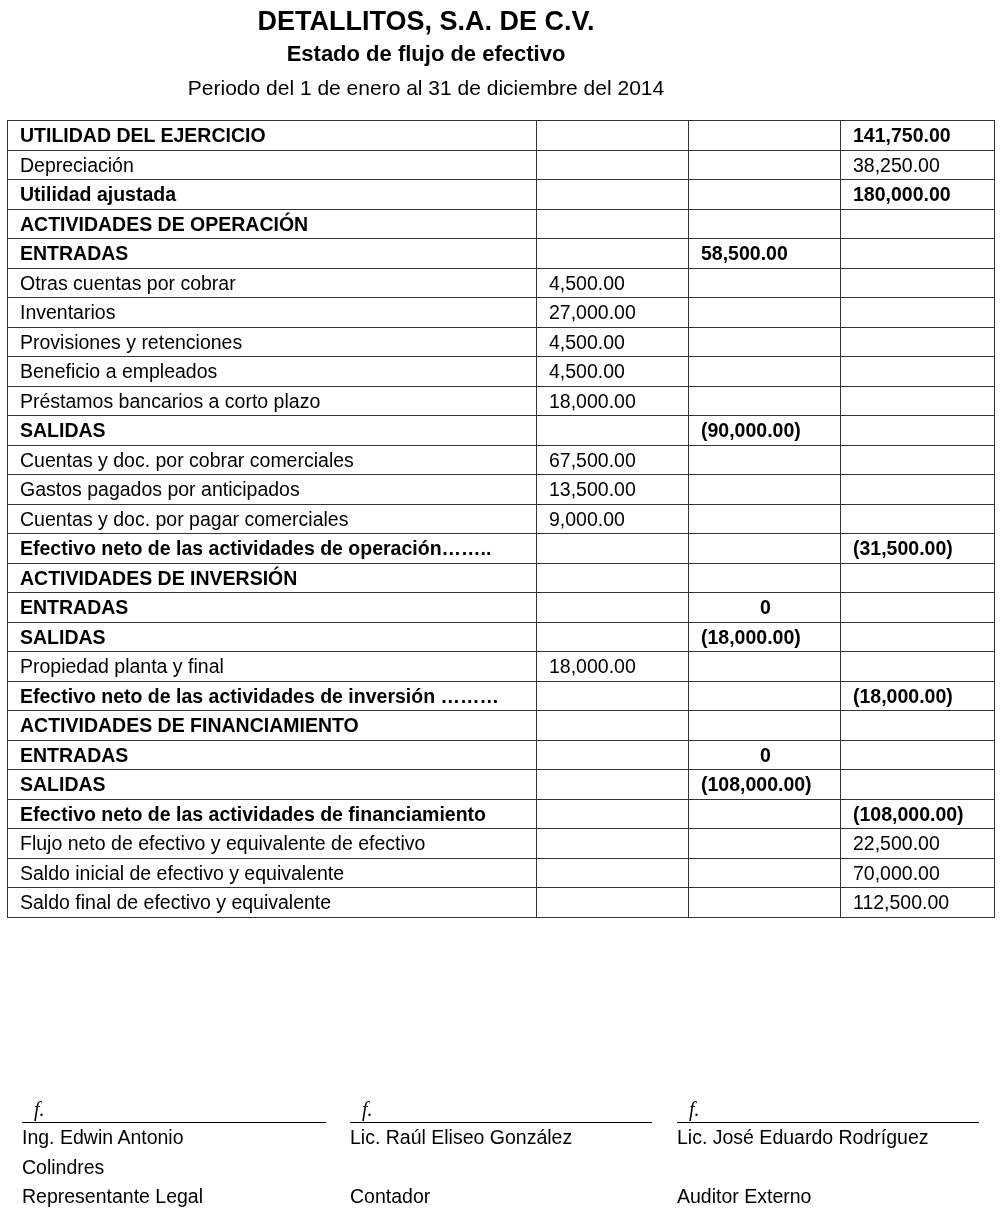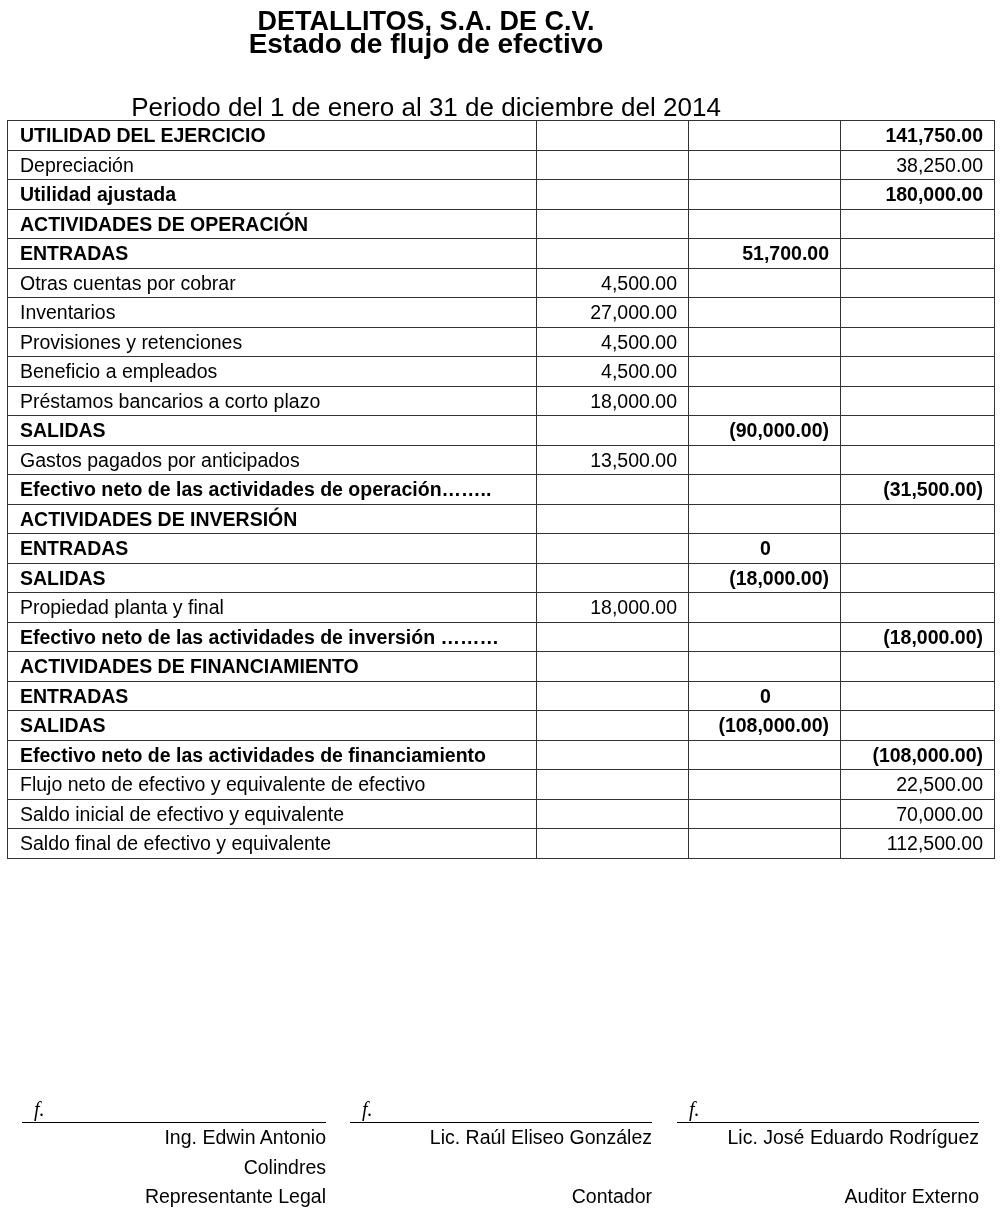--- a/index.html
+++ b/index.html
@@ -6,7 +6,7 @@
   body { width:1000px; height:1222px; position:relative; font-family:"Liberation Sans", sans-serif; color:#000; overflow:hidden; }
   .hdr { position:absolute; left:0; width:852px; text-align:center; }
   .h1 { top:6px; font-size:27px; font-weight:bold; }
-  .h2 { top:28px; font-size:28px; font-weight:bold; }
+  .h2 { top:41px; font-size:22px; font-weight:bold; }
   .h3 { top:92px; font-size:26px; }
   table { position:absolute; left:7px; top:120px; border-collapse:collapse; table-layout:fixed; width:987px; }
   td { border:1.5px solid #333; height:29.5px; padding:0 10px 0 12px; font-size:19.5px; white-space:nowrap; overflow:hidden; box-sizing:border-box; line-height:28px; }

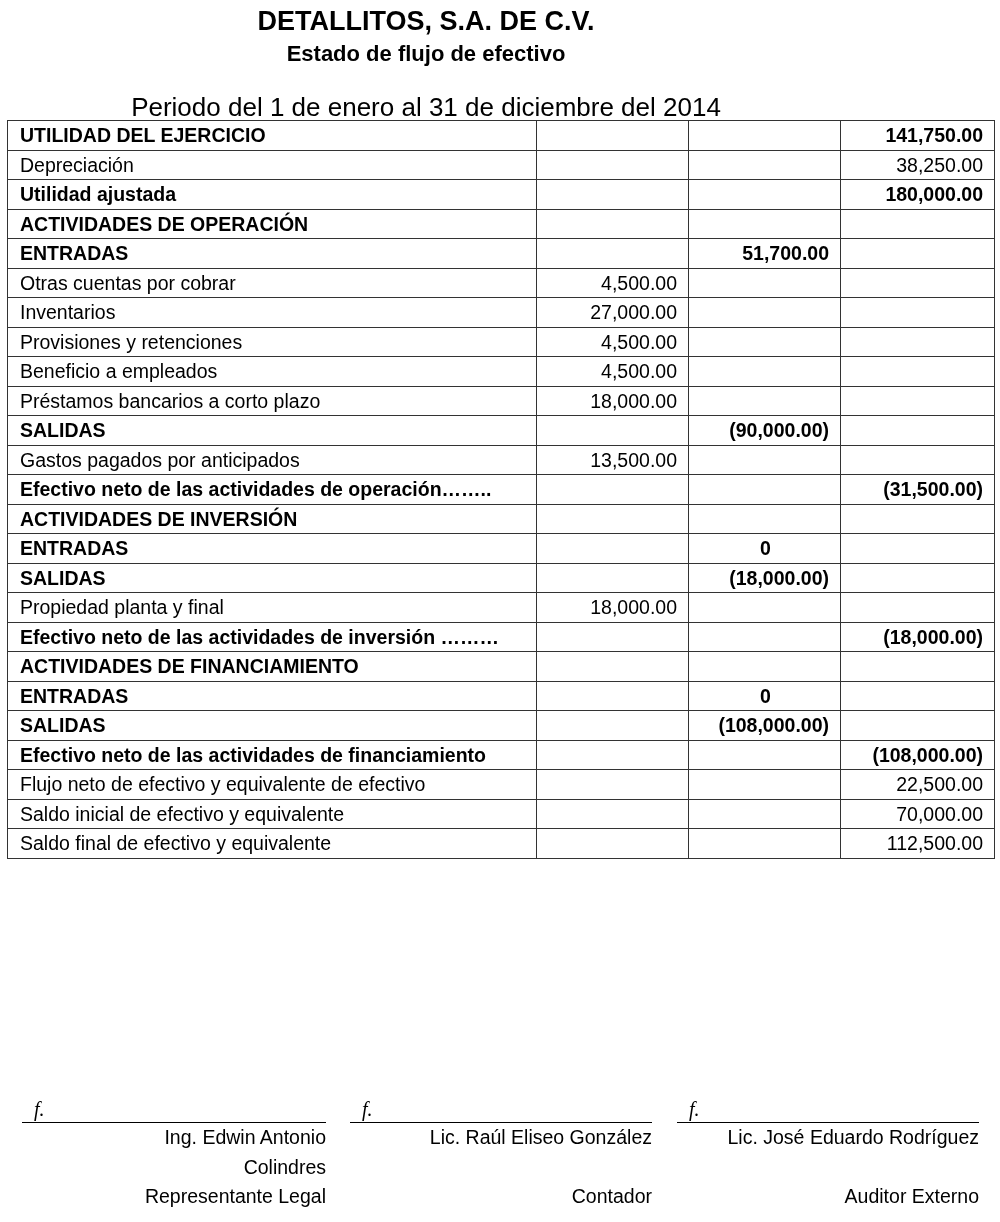--- a/index.html
+++ b/index.html
@@ -7,7 +7,7 @@
   .hdr { position:absolute; left:0; width:852px; text-align:center; }
   .h1 { top:6px; font-size:27px; font-weight:bold; }
   .h2 { top:41px; font-size:22px; font-weight:bold; }
-  .h3 { top:92px; font-size:26px; }
+  .h3 { top:76px; font-size:21px; }
   table { position:absolute; left:7px; top:120px; border-collapse:collapse; table-layout:fixed; width:987px; }
   td { border:1.5px solid #333; height:29.5px; padding:0 10px 0 12px; font-size:19.5px; white-space:nowrap; overflow:hidden; box-sizing:border-box; line-height:28px; }
   td.num { text-align:right; padding-right:11px; }

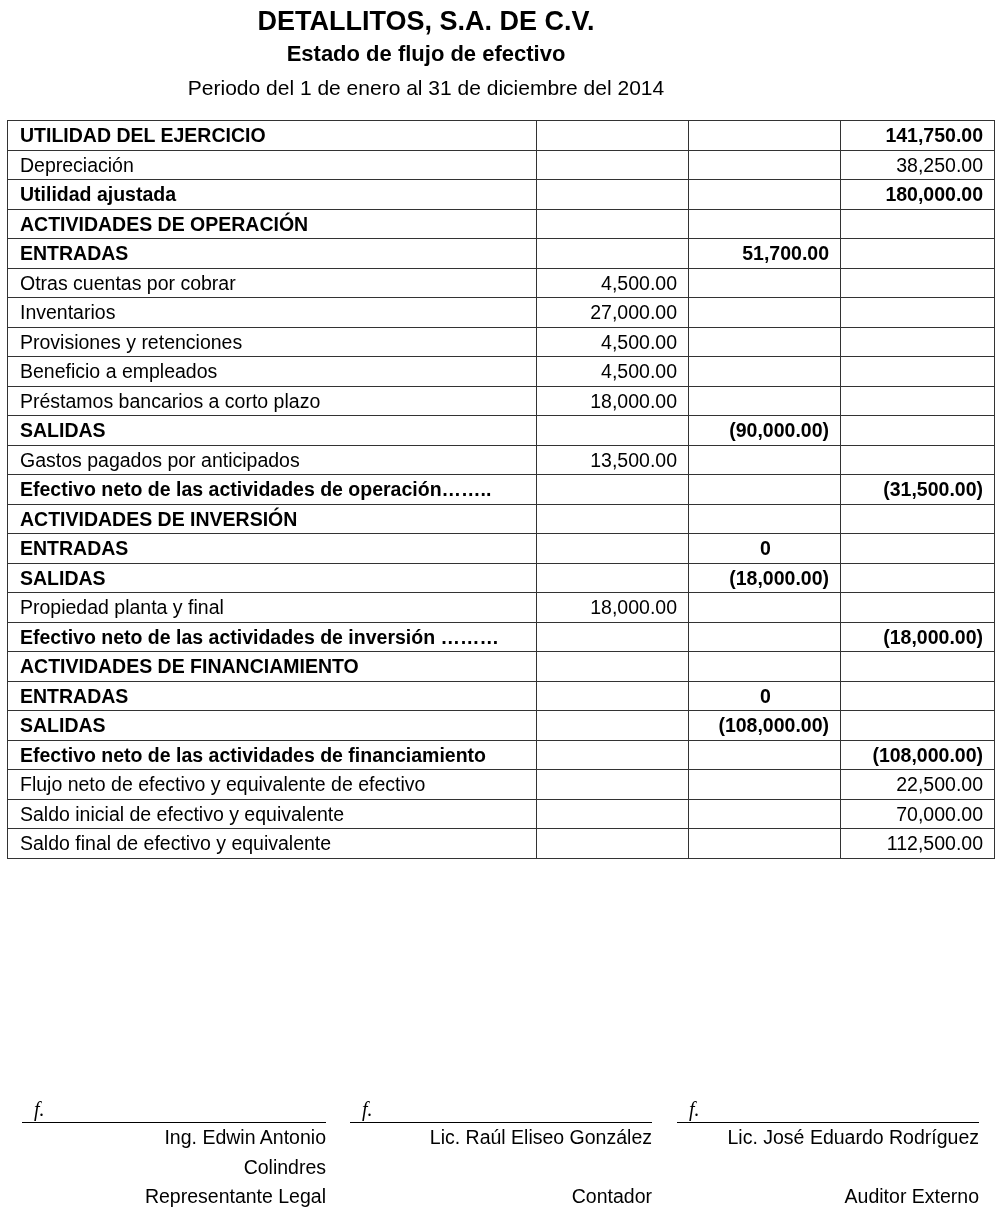--- a/index.html
+++ b/index.html
@@ -10,7 +10,7 @@
   .h3 { top:76px; font-size:21px; }
   table { position:absolute; left:7px; top:120px; border-collapse:collapse; table-layout:fixed; width:987px; }
   td { border:1.5px solid #333; height:29.5px; padding:0 10px 0 12px; font-size:19.5px; white-space:nowrap; overflow:hidden; box-sizing:border-box; line-height:28px; }
-  td.num { text-align:right; padding-right:11px; }
+  td.num { padding-right:11px; }
   td.c2 { text-align:center; }
   .b { font-weight:bold; }
   .u span { text-underline-offset:3px; }

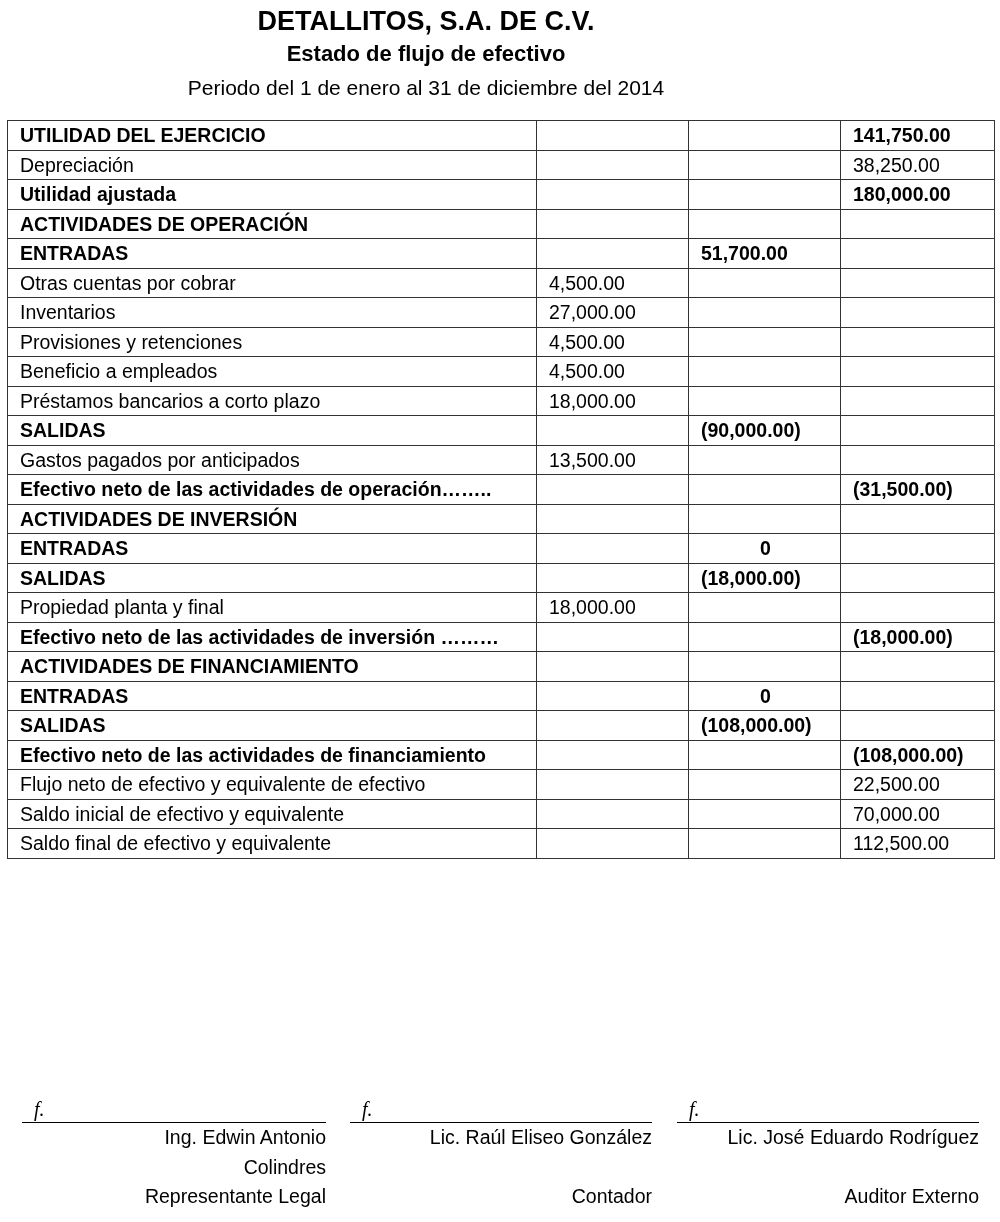--- a/index.html
+++ b/index.html
@@ -61,7 +61,7 @@
     <tr>
         <td class="b">ENTRADAS</td>
         <td></td>
-        <td class="num b">51,700.00</td>
+        <td class="num b">58,500.00</td>
         <td></td>
       </tr>
     <tr>

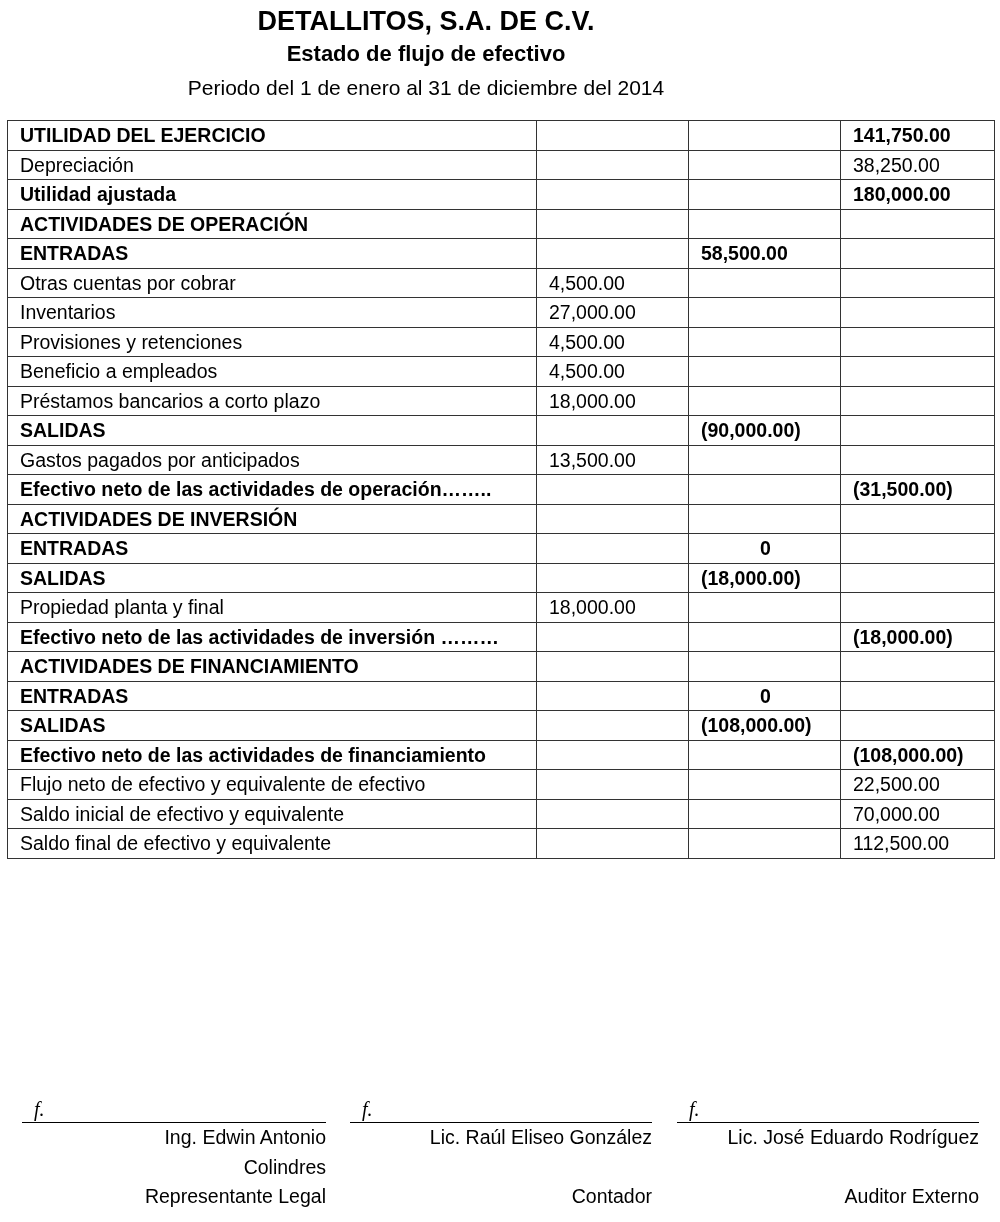--- a/index.html
+++ b/index.html
@@ -101,6 +101,12 @@
         <td></td>
       </tr>
     <tr>
+        <td>Cuentas y doc. por cobrar comerciales</td>
+        <td class="num">67,500.00</td>
+        <td></td>
+        <td></td>
+      </tr>
+    <tr>
         <td>Gastos pagados por anticipados</td>
         <td class="num">13,500.00</td>
         <td></td>

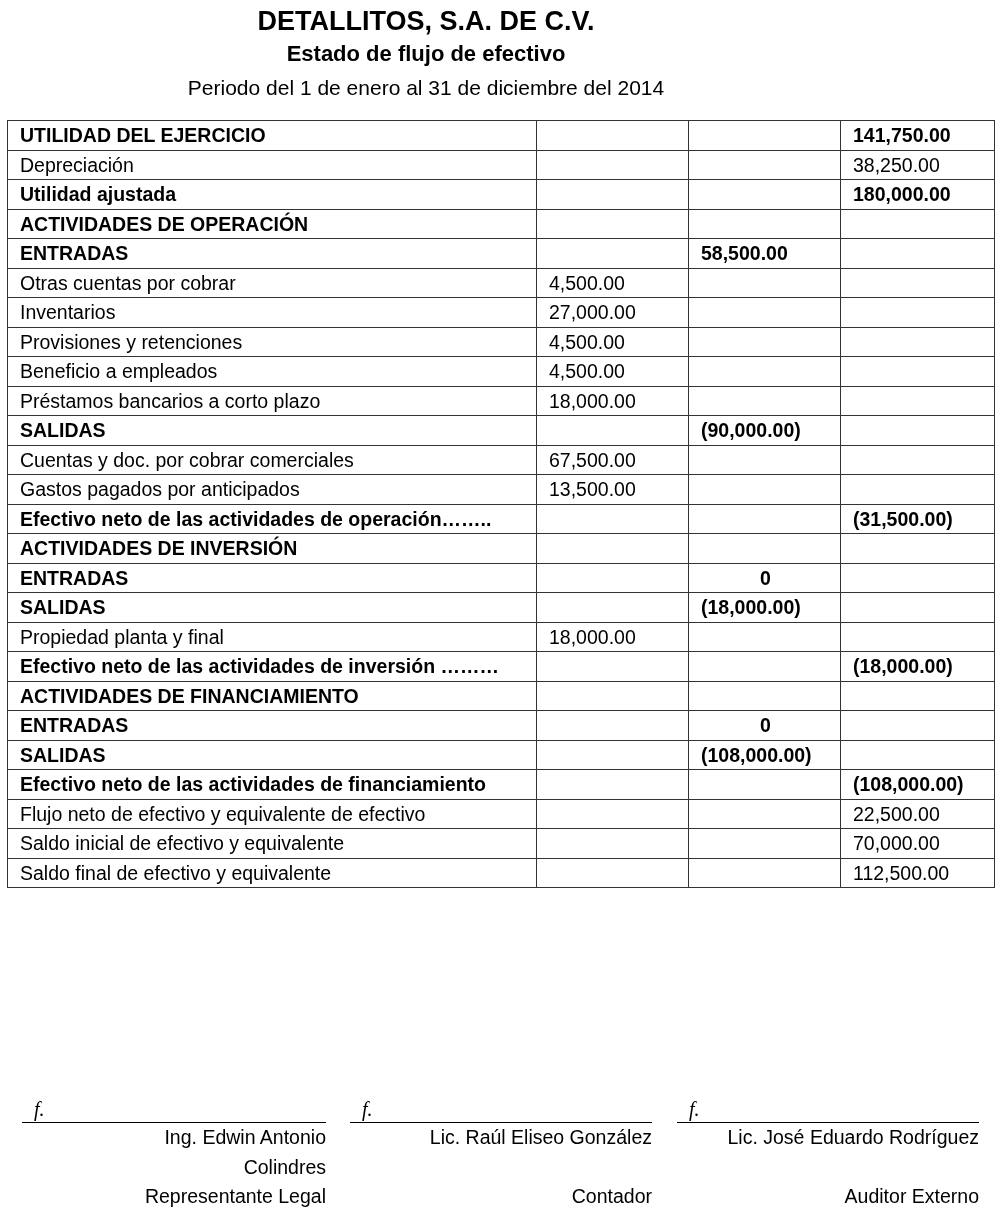--- a/index.html
+++ b/index.html
@@ -113,6 +113,12 @@
         <td></td>
       </tr>
     <tr>
+        <td>Cuentas y doc. por pagar comerciales</td>
+        <td class="num u"><span>9,000.00</span></td>
+        <td></td>
+        <td></td>
+      </tr>
+    <tr>
         <td class="b">Efectivo neto de las actividades de operación……..</td>
         <td></td>
         <td></td>

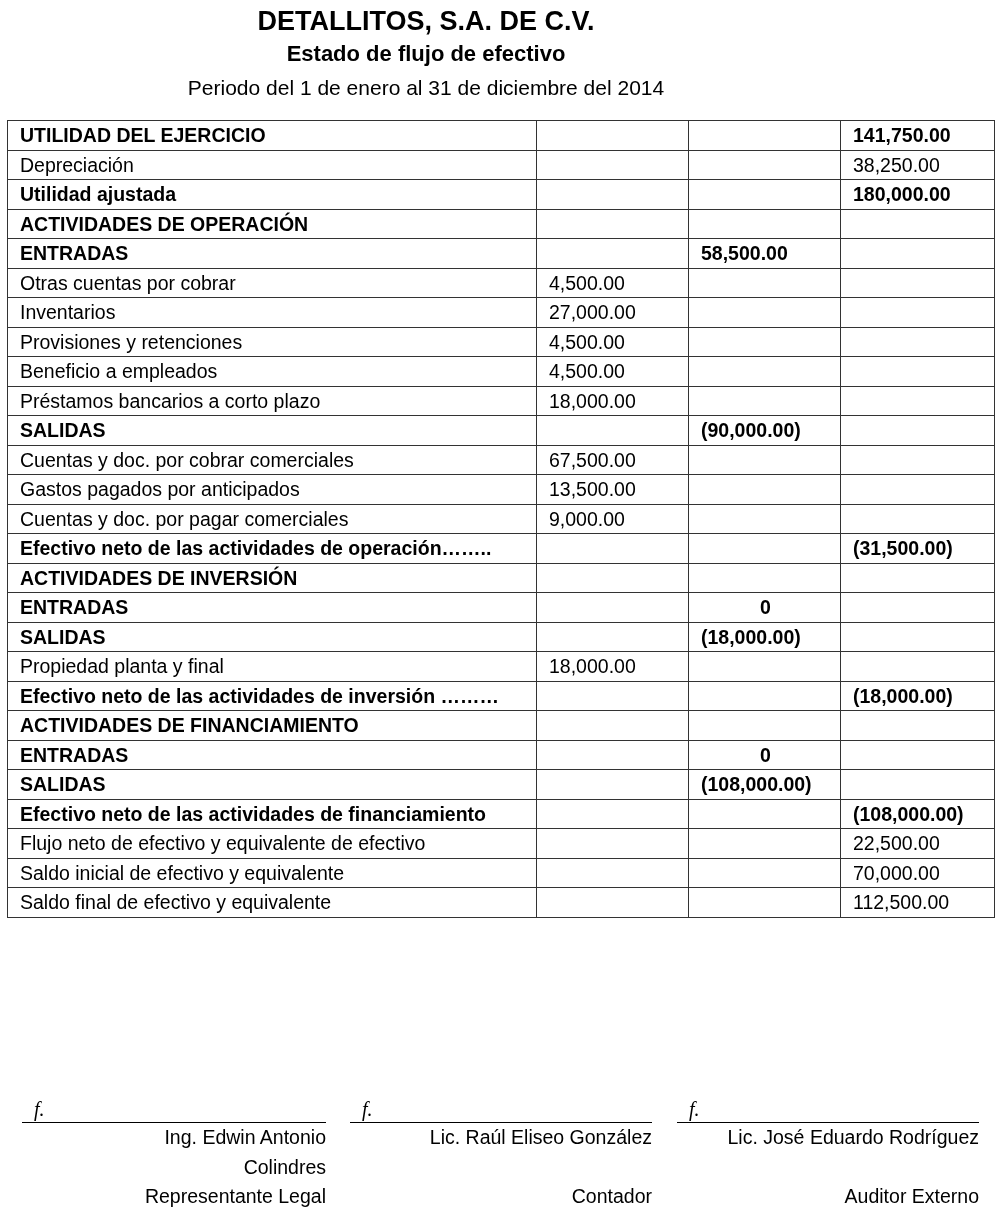--- a/index.html
+++ b/index.html
@@ -17,7 +17,7 @@
   .sig { position:absolute; top:1096px; }
   .sig .f { font-style:italic; font-family:"Liberation Serif", serif; font-size:20px; padding-left:12px; height:26px; line-height:26px; }
   .sig .line { border-top:1.5px solid #000; }
-  .sig .name, .sig .role { text-align:right; font-size:19.5px; line-height:29.5px; }
+  .sig .name, .sig .role { text-align:left; font-size:19.5px; line-height:29.5px; }
 </style>
 </head>
 <body>

